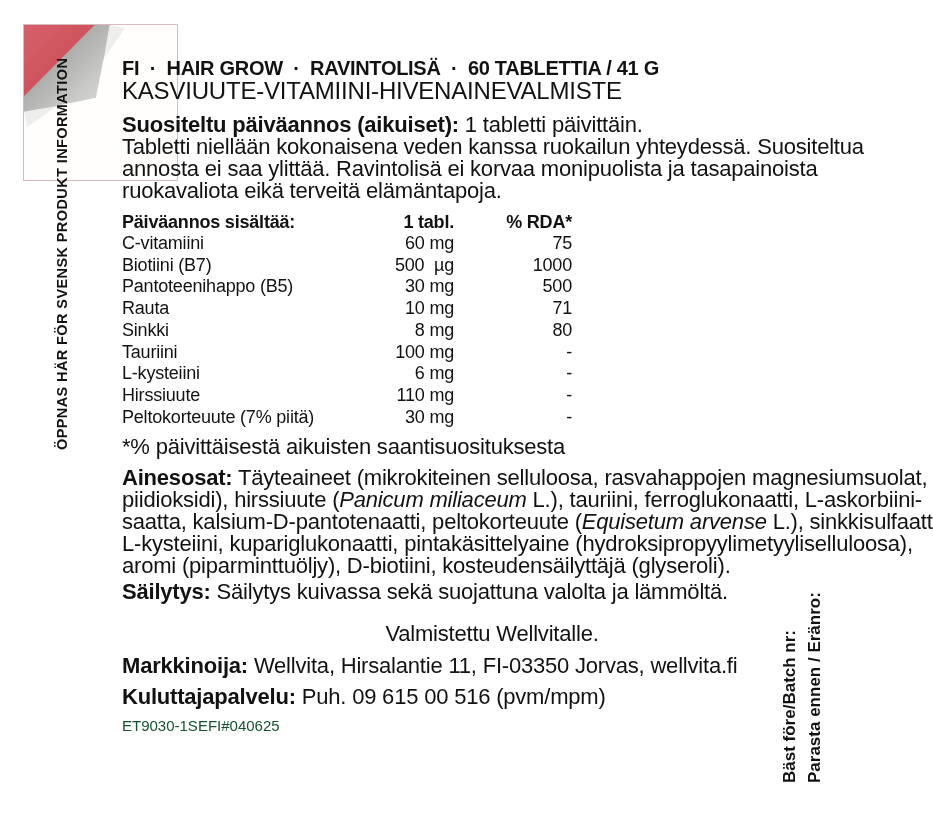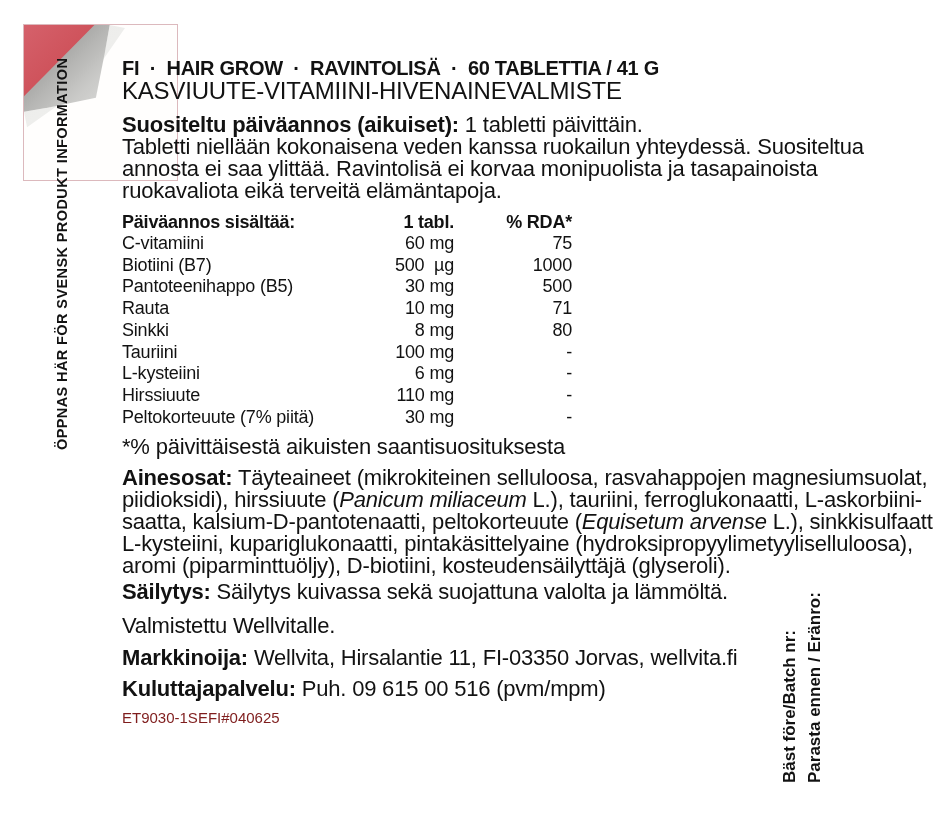--- a/index.html
+++ b/index.html
@@ -39,7 +39,7 @@
   .m-footnote{margin-top:8px;}
   .m-ingredients{margin-top:9px;}
   .m-storage{margin-top:4px;}
-  .m-manufactured{margin-top:12px;}
+  .m-manufactured{margin-top:20px;text-align:center;}
   .m-marketer{margin-top:10px;}
   .m-consumer{margin-top:9px;}
 

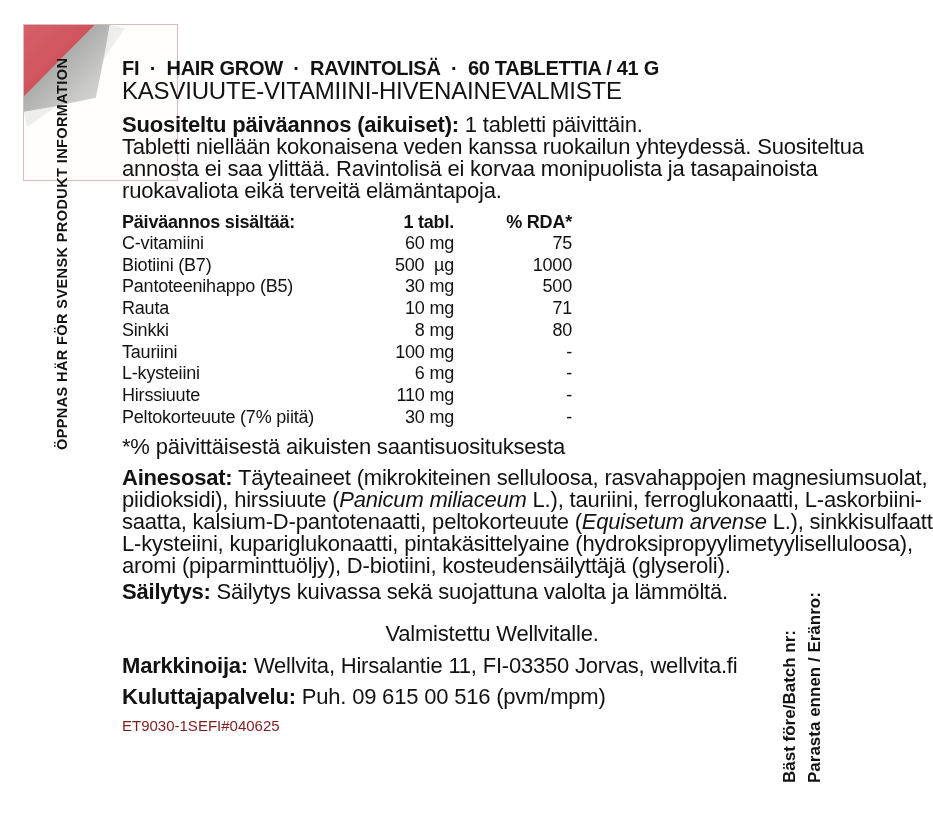--- a/index.html
+++ b/index.html
@@ -50,7 +50,7 @@
   .tcell{white-space:pre;}
   .tcell.c1,.tcell.c2{text-align:right;}
 
-  .code{margin-top:9px;font-size:15px;color:#7f1d1d;letter-spacing:0;}
+  .code{margin-top:9px;font-size:15px;color:#14532d;letter-spacing:0;}
 </style>
 </head>
 <body>

